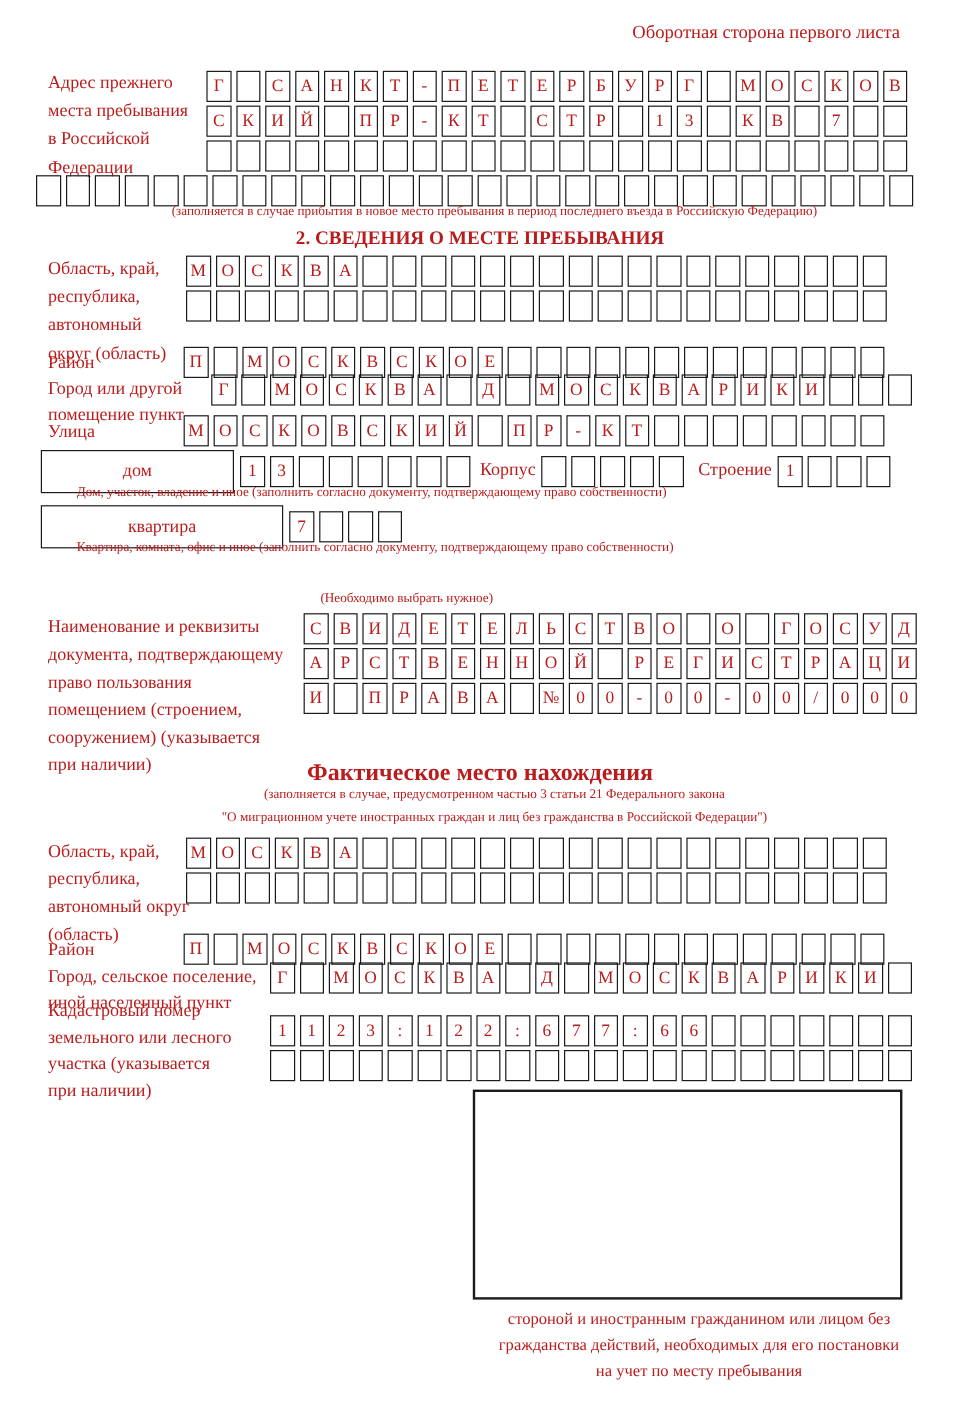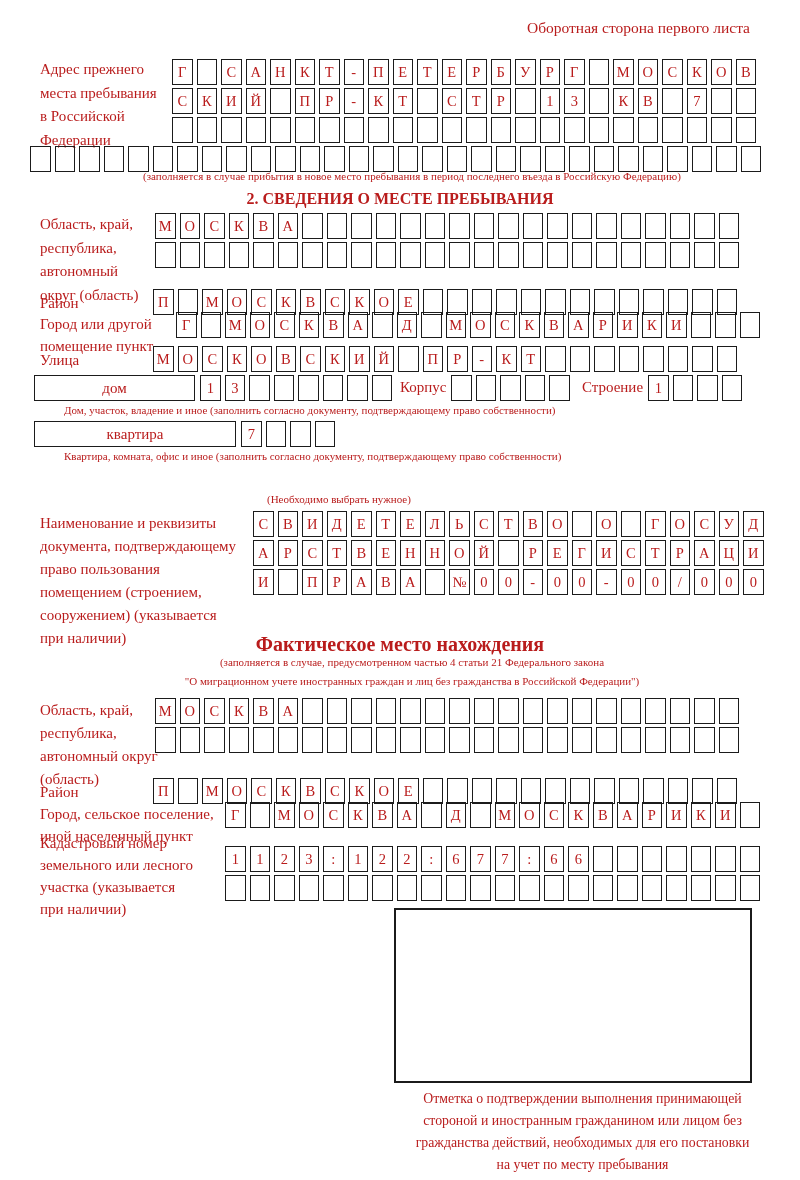--- a/index.html
+++ b/index.html
@@ -36,7 +36,7 @@
   .wbox {
     flex: none;
     border: 1.7px solid #1b1b1b;
-    height: 26px;
+    height: 36px;
     display: flex;
     align-items: center;
     justify-content: center;

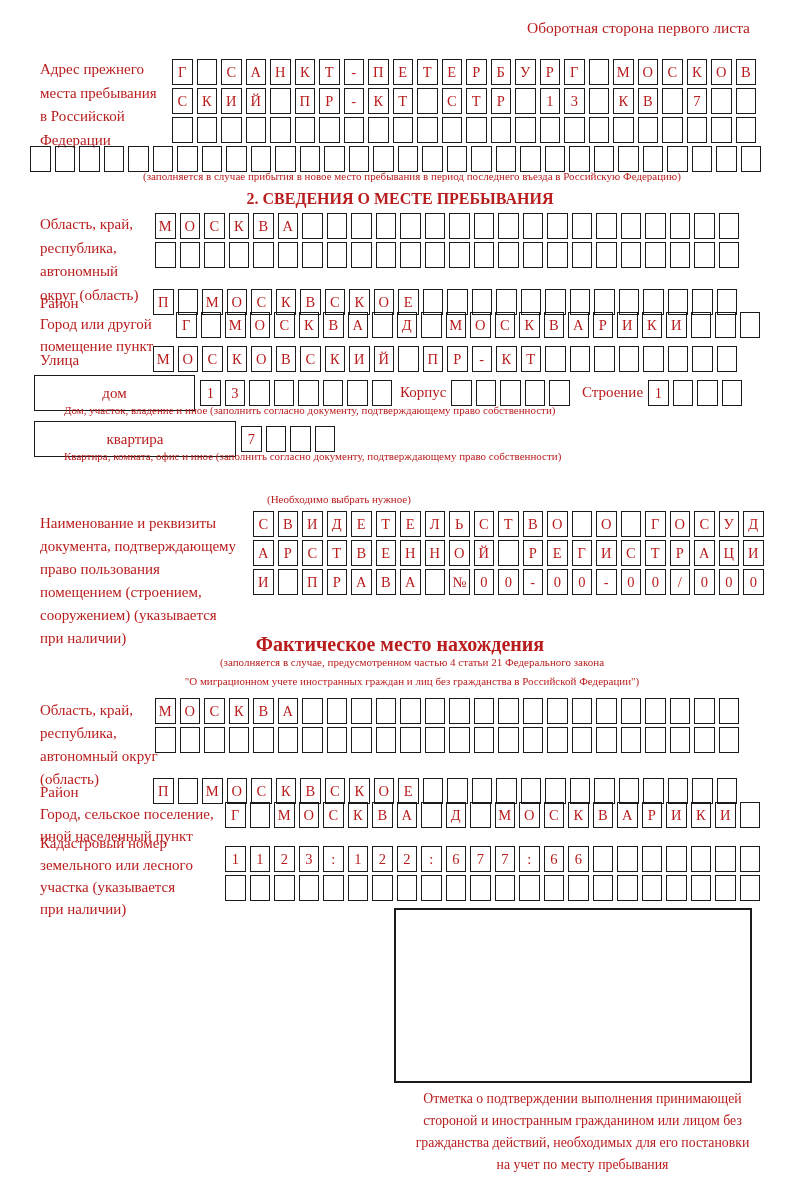--- a/index.html
+++ b/index.html
@@ -456,7 +456,7 @@
   </div>
 
   <div class="abs hdr center" style="top:633px; font-size:20px;">Фактическое место нахождения</div>
-  <div class="abs note center" style="top:656px;">(заполняется в случае, предусмотренном частью 4 статьи 21 Федерального закона</div>
+  <div class="abs note center" style="top:656px;">(заполняется в случае, предусмотренном частью 3 статьи 21 Федерального закона</div>
   <div class="abs note center" style="top:675px;">"О миграционном учете иностранных граждан и лиц без гражданства в Российской Федерации")</div>
 
   <div class="abs label lh23" style="left:40px; top:699px;">

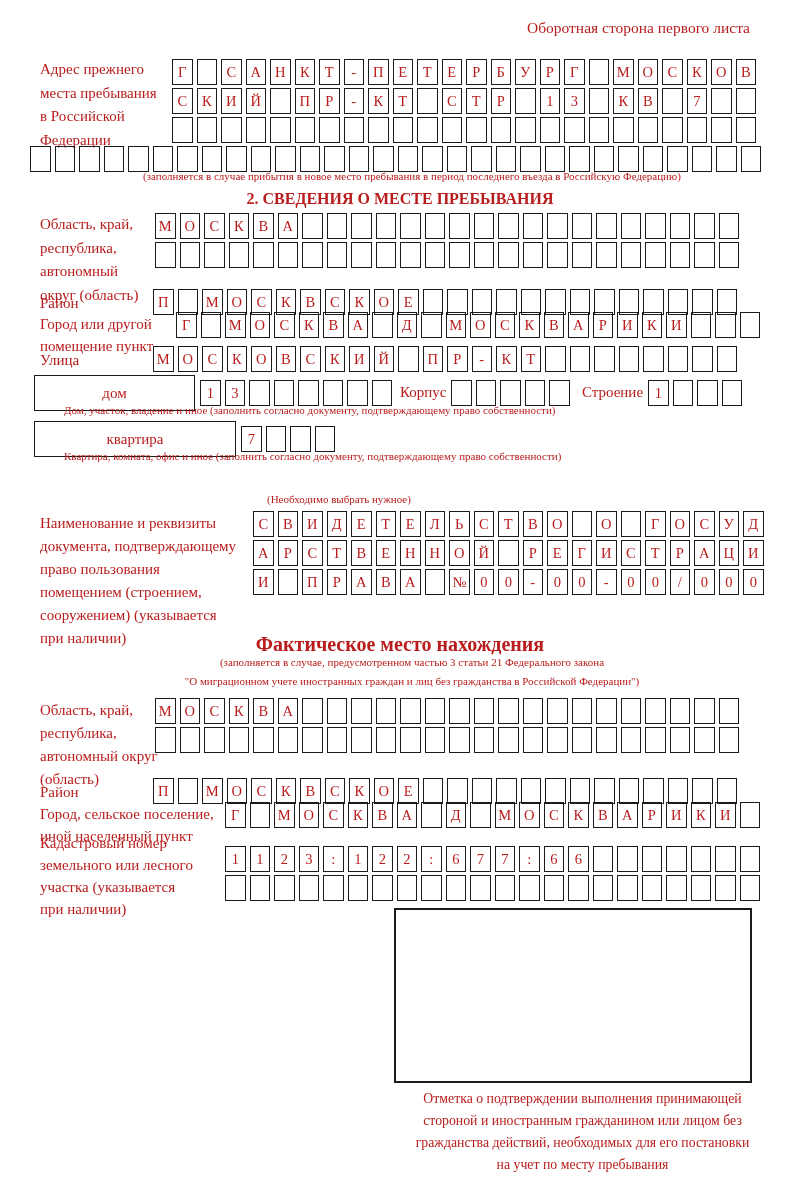--- a/index.html
+++ b/index.html
@@ -636,7 +636,6 @@
 
   <div class="abs stamp-box" style="left:394px; top:908px; width:358px; height:175px;"></div>
   <div class="abs stamp-caption" style="left:385px; top:1088px; width:395px;">
-      <div class="line">Отметка о подтверждении выполнения принимающей</div>
       <div class="line">стороной и иностранным гражданином или лицом без</div>
       <div class="line">гражданства действий, необходимых для его постановки</div>
       <div class="line">на учет по месту пребывания</div>

